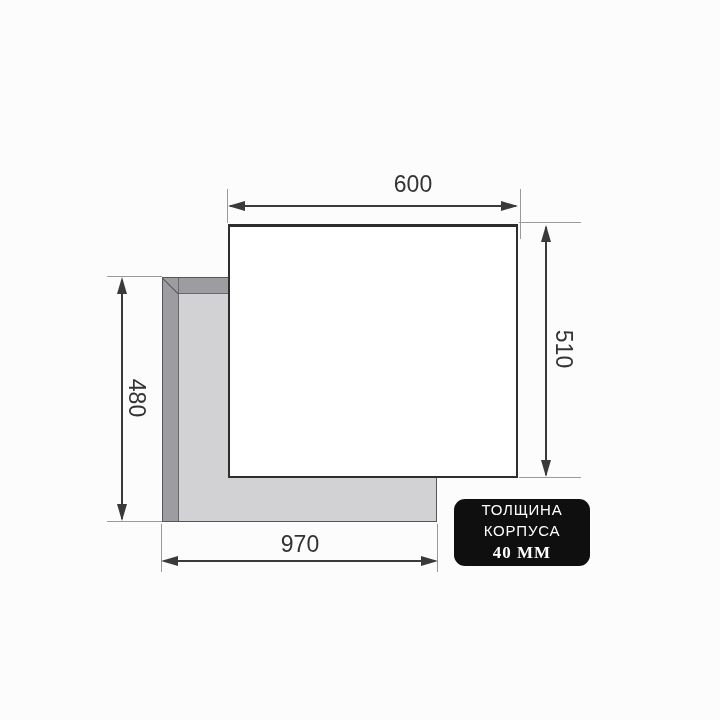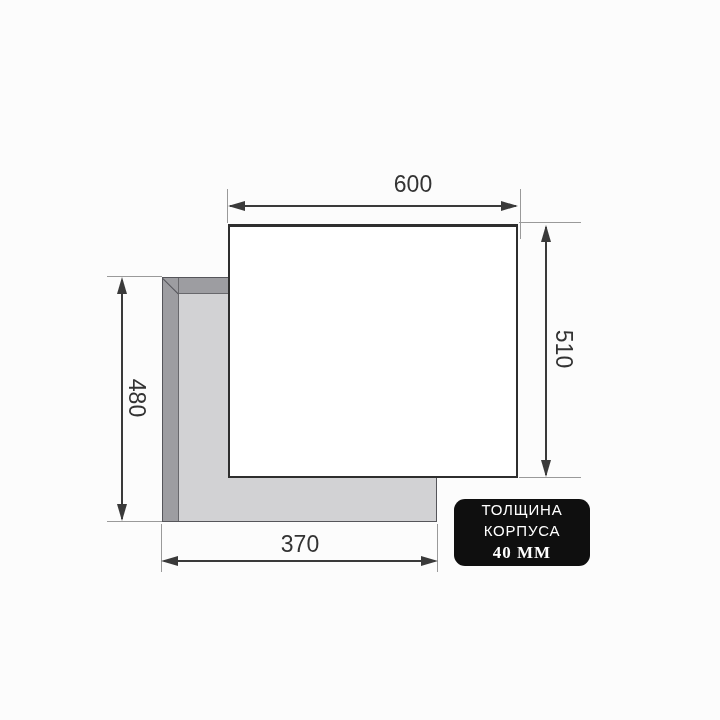--- a/index.html
+++ b/index.html
@@ -139,7 +139,7 @@
   <div class="dline" id="dim-560"></div>
   <div class="arr left" id="arr-560-l"></div>
   <div class="arr right" id="arr-560-r"></div>
-  <span class="dim-label" id="label-560">370</span>
+  <span class="dim-label" id="label-560">970</span>
 
   <div class="badge">
     <div class="bline">ТОЛЩИНА</div>

